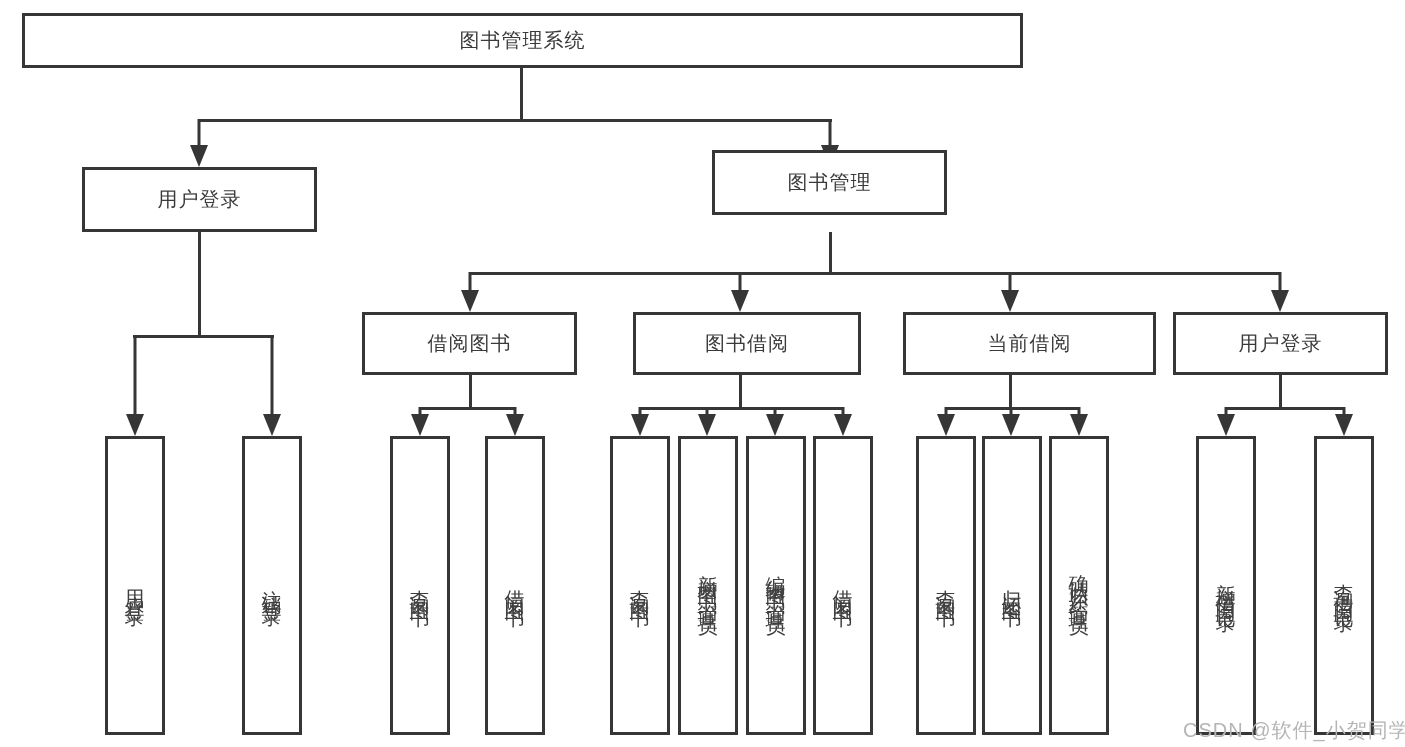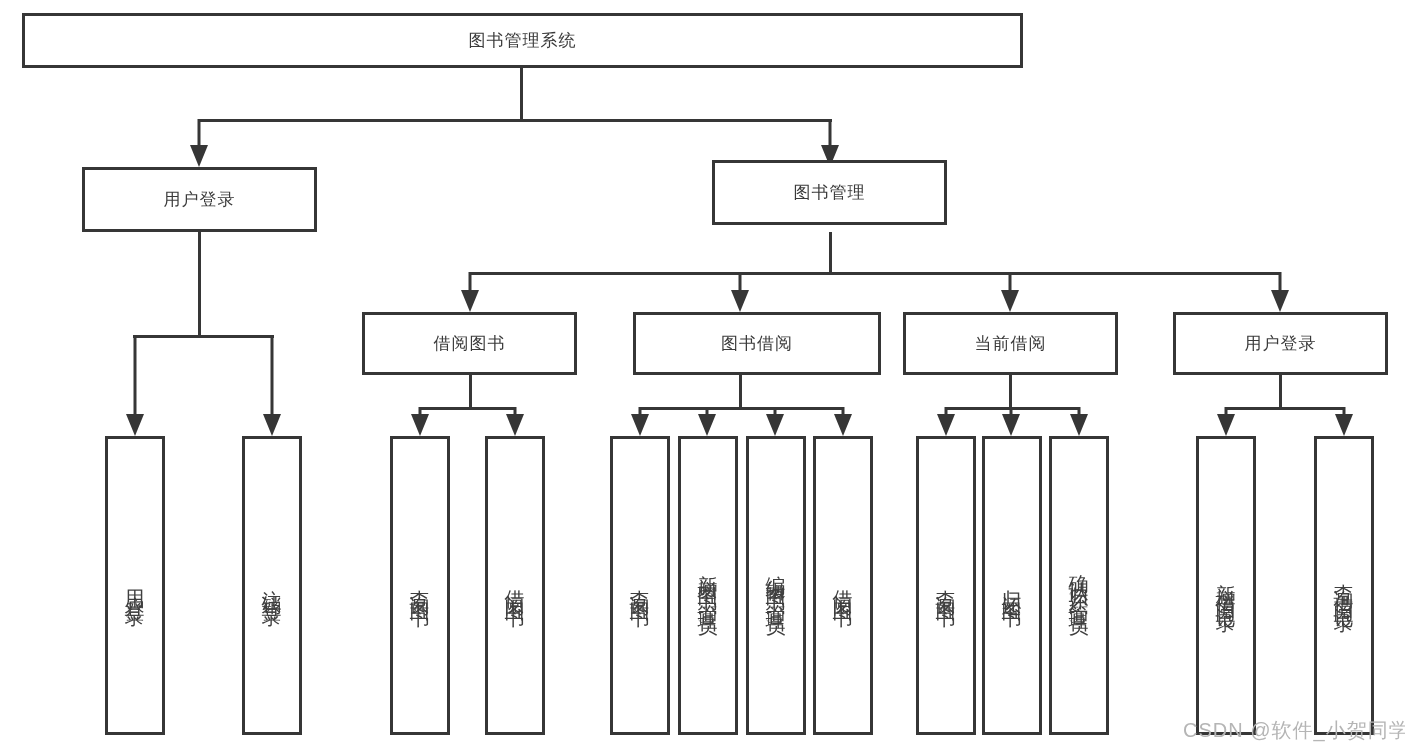--- a/index.html
+++ b/index.html
@@ -18,7 +18,7 @@
     position:absolute;box-sizing:border-box;background:#fff;
     border:3px solid var(--line);
     display:flex;align-items:center;justify-content:center;
-    color:var(--boxText);font-size:17px;letter-spacing:1px;
+    color:var(--boxText);font-size:20px;letter-spacing:1px;
     z-index:2;
   }
   .leaf{

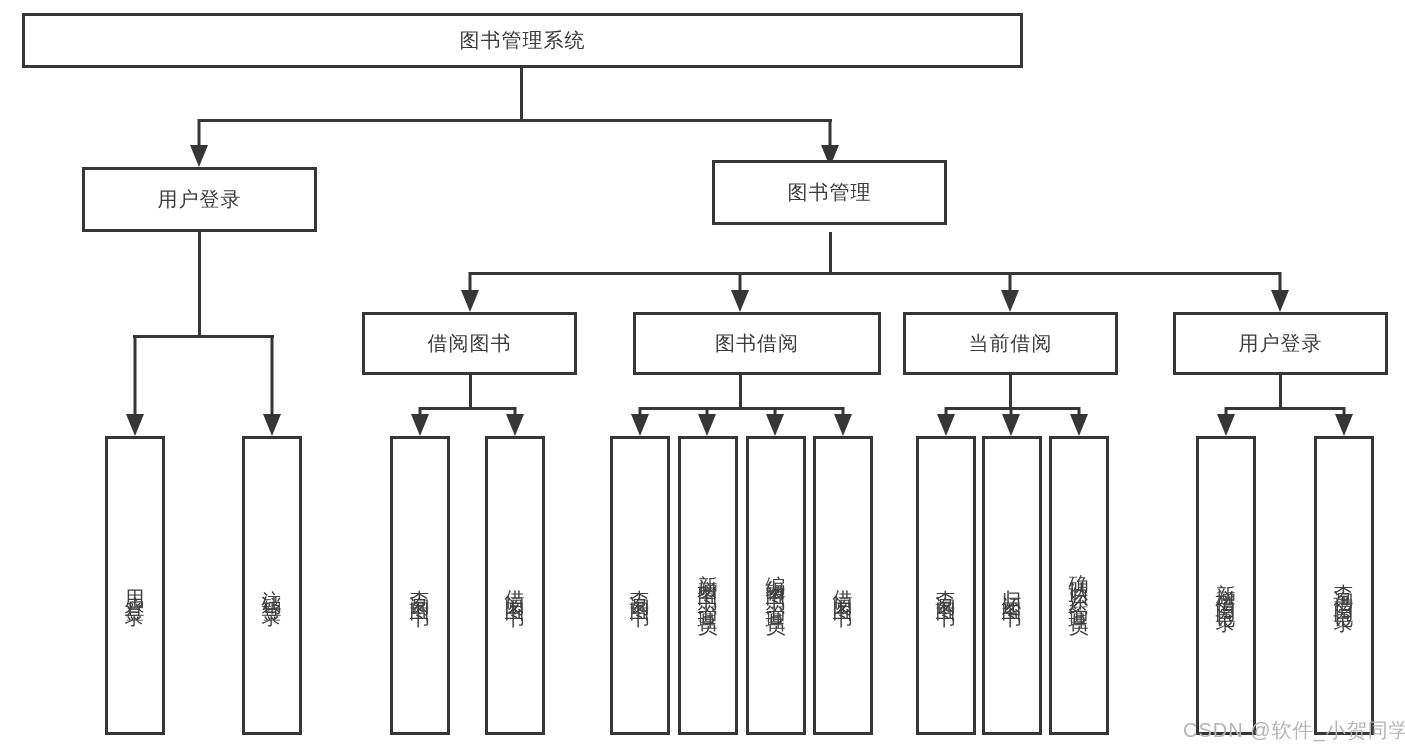--- a/index.html
+++ b/index.html
@@ -53,7 +53,7 @@
   <div class="box" style="left:82px;top:167px;width:235px;height:65px;">
     <span>用户登录</span>
   </div>
-  <div class="box" style="left:712px;top:160px;width:235px;height:65px;">
+  <div class="box" style="left:712px;top:150px;width:235px;height:65px;">
     <span>图书管理</span>
   </div>
 

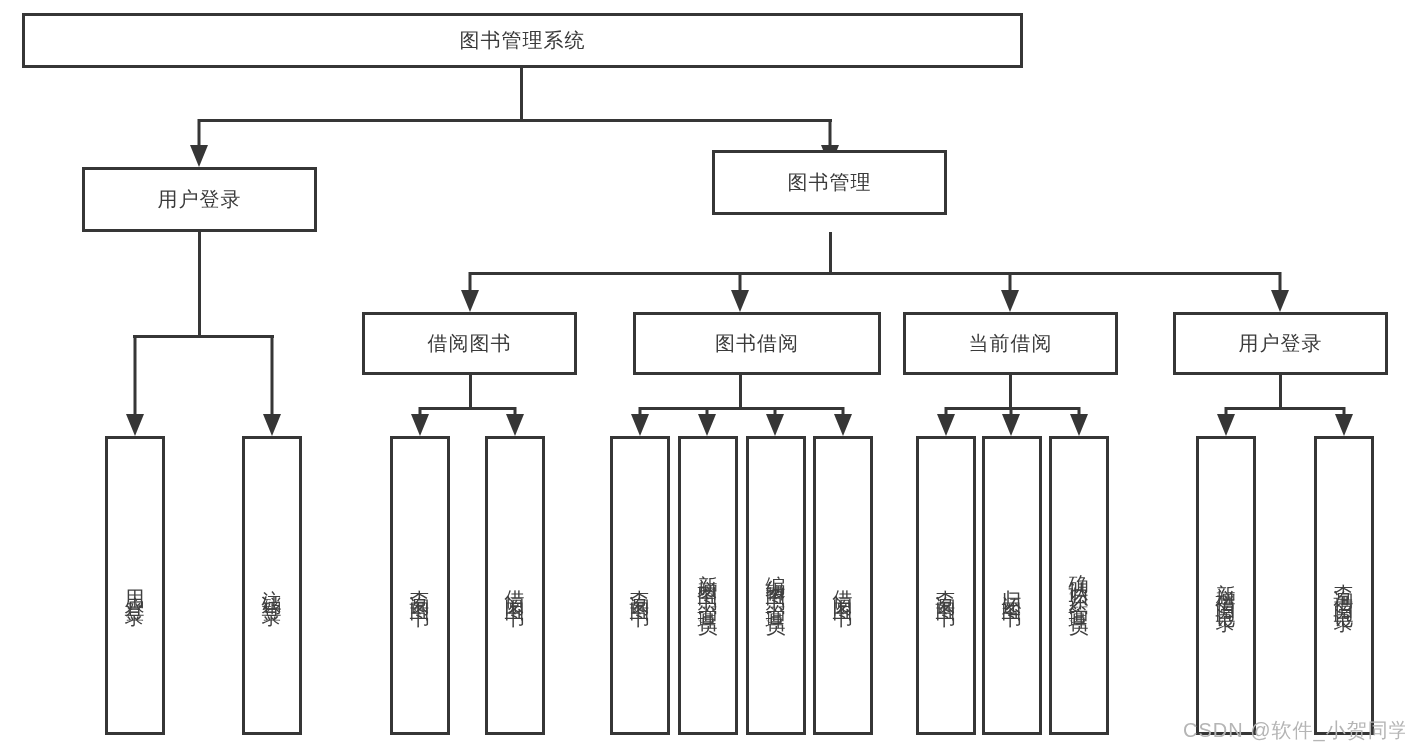--- a/index.html
+++ b/index.html
@@ -60,7 +60,7 @@
   <div class="box" style="left:362px;top:312px;width:215px;height:63px;">
     <span>借阅图书</span>
   </div>
-  <div class="box" style="left:633px;top:312px;width:248px;height:63px;">
+  <div class="box" style="left:633px;top:312px;width:228px;height:63px;">
     <span>图书借阅</span>
   </div>
   <div class="box" style="left:903px;top:312px;width:215px;height:63px;">

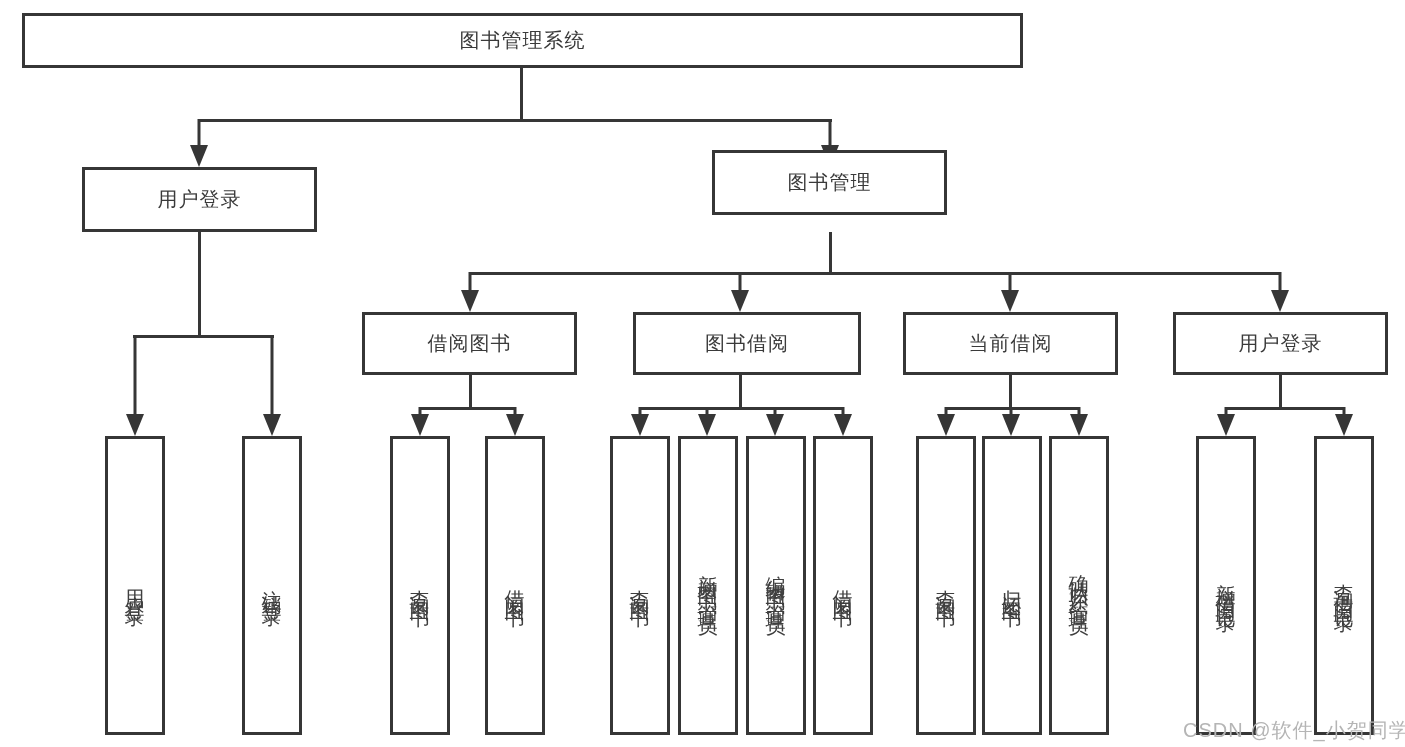--- a/index.html
+++ b/index.html
@@ -63,7 +63,7 @@
   <div class="box" style="left:633px;top:312px;width:228px;height:63px;">
     <span>图书借阅</span>
   </div>
-  <div class="box" style="left:903px;top:312px;width:215px;height:63px;">
+  <div class="box" style="left:903px;top:312px;width:253px;height:63px;">
     <span>当前借阅</span>
   </div>
   <div class="box" style="left:1173px;top:312px;width:215px;height:63px;">

